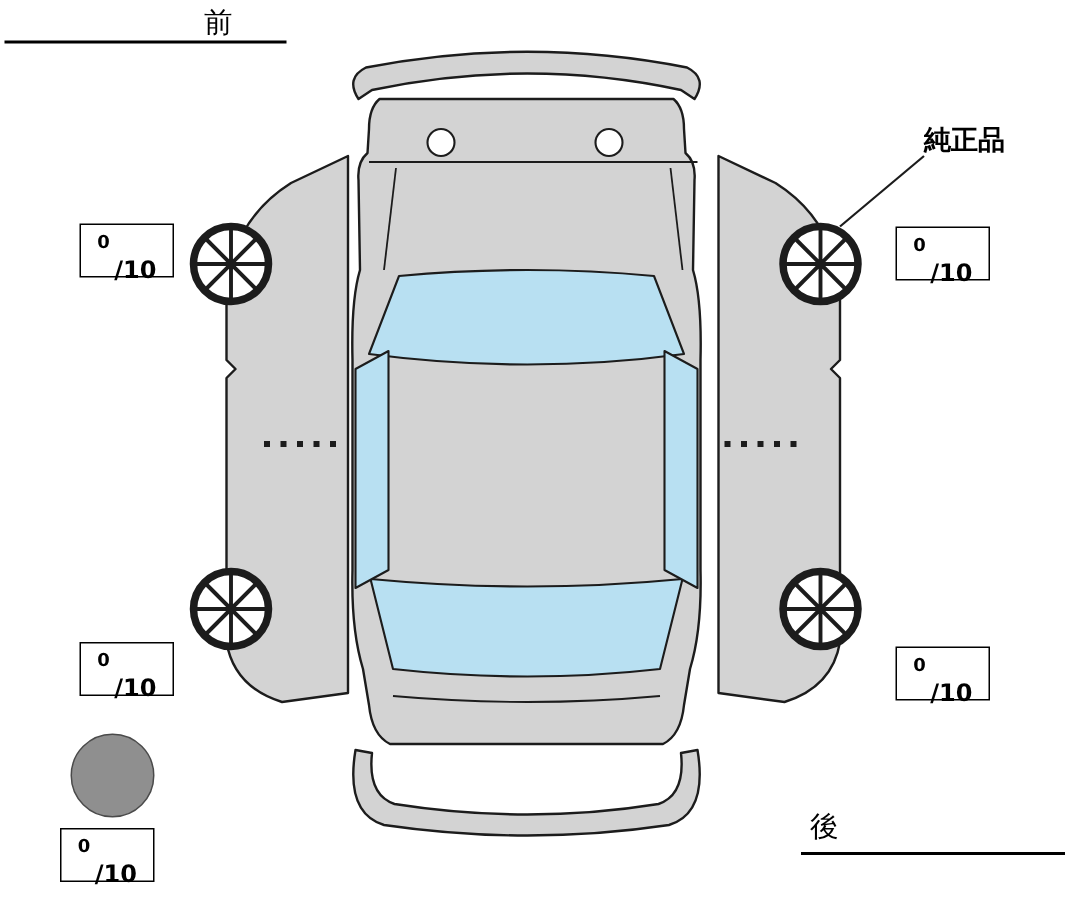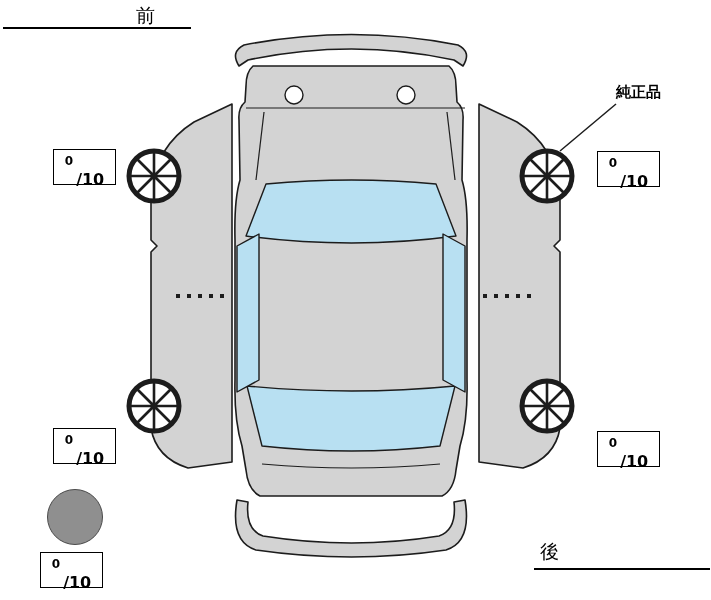--- a/index.html
+++ b/index.html
@@ -102,7 +102,7 @@
   <div class="jp-label" style="left:540px; top:540px; font-size:19px;">後</div>
   <div class="underline" style="left:534px; top:568px; width:176px;"></div>
 
-  <div class="jp-label" style="left:616px; top:83px; font-size:15px; font-weight:bold;">純正品</div>
+  <div class="jp-label" style="left:616px; top:83px; font-size:18px; font-weight:bold;">純正品</div>
 
   <div class="score-box" style="left:53px; top:149px;">
     <span class="num">0</span>

